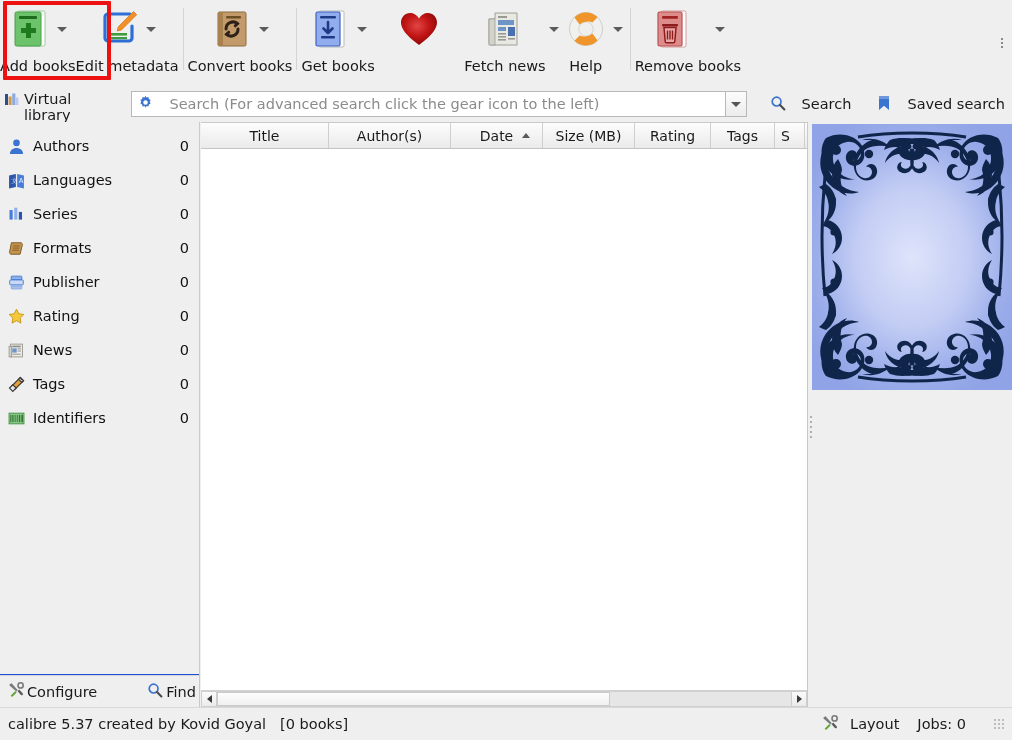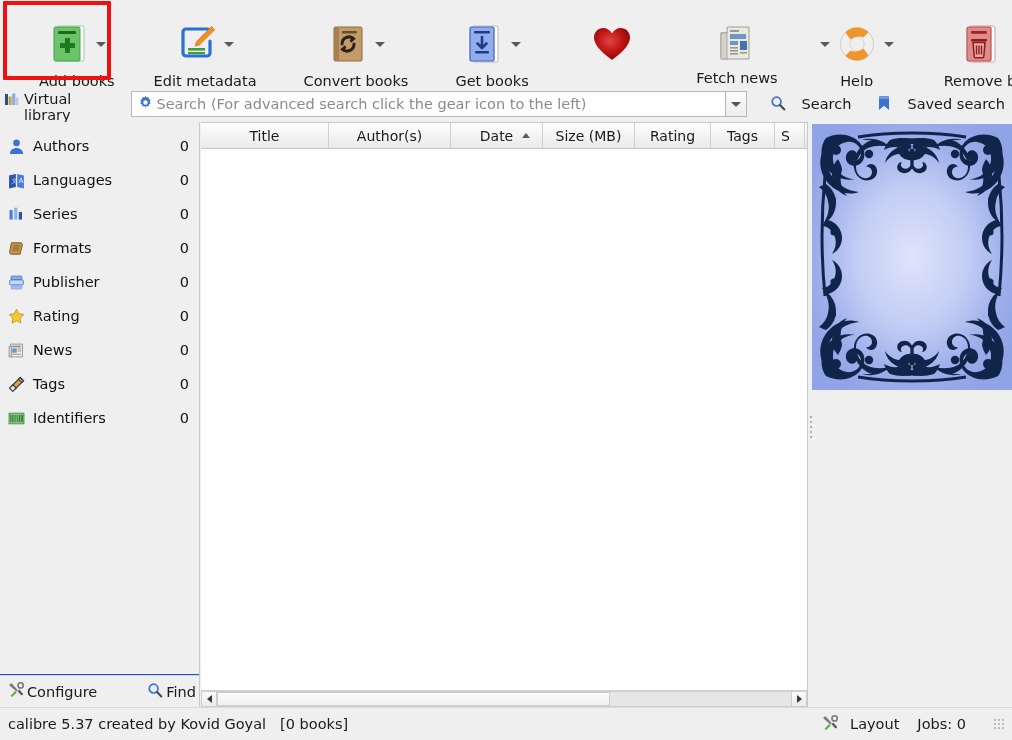--- a/index.html
+++ b/index.html
@@ -33,8 +33,7 @@
     flex-direction: column;
     align-items: center;
     justify-content: flex-start;
-    padding-top: 16px;
-    margin-left: 39px;
+    padding-top: 1px;
   }
   .tb-iconrow {
     display: flex;

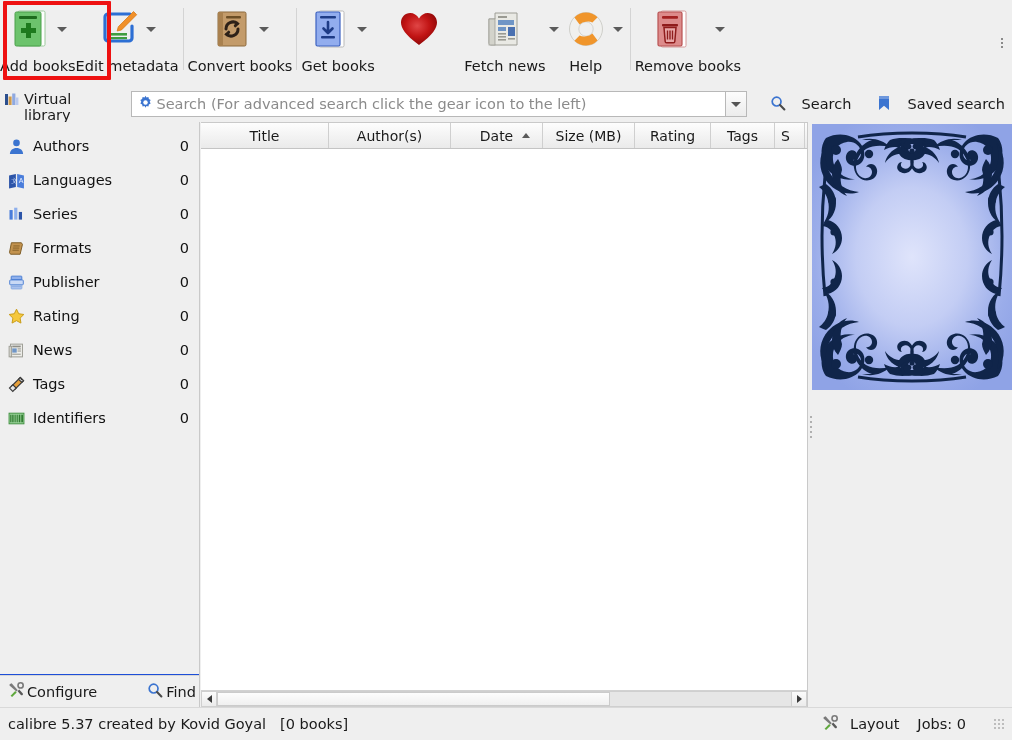--- a/index.html
+++ b/index.html
@@ -119,7 +119,7 @@
     display: flex;
     align-items: center;
     padding-left: 6px;
-    gap: 3px;
+    gap: 16px;
     overflow: hidden;
   }
   .search-placeholder {

